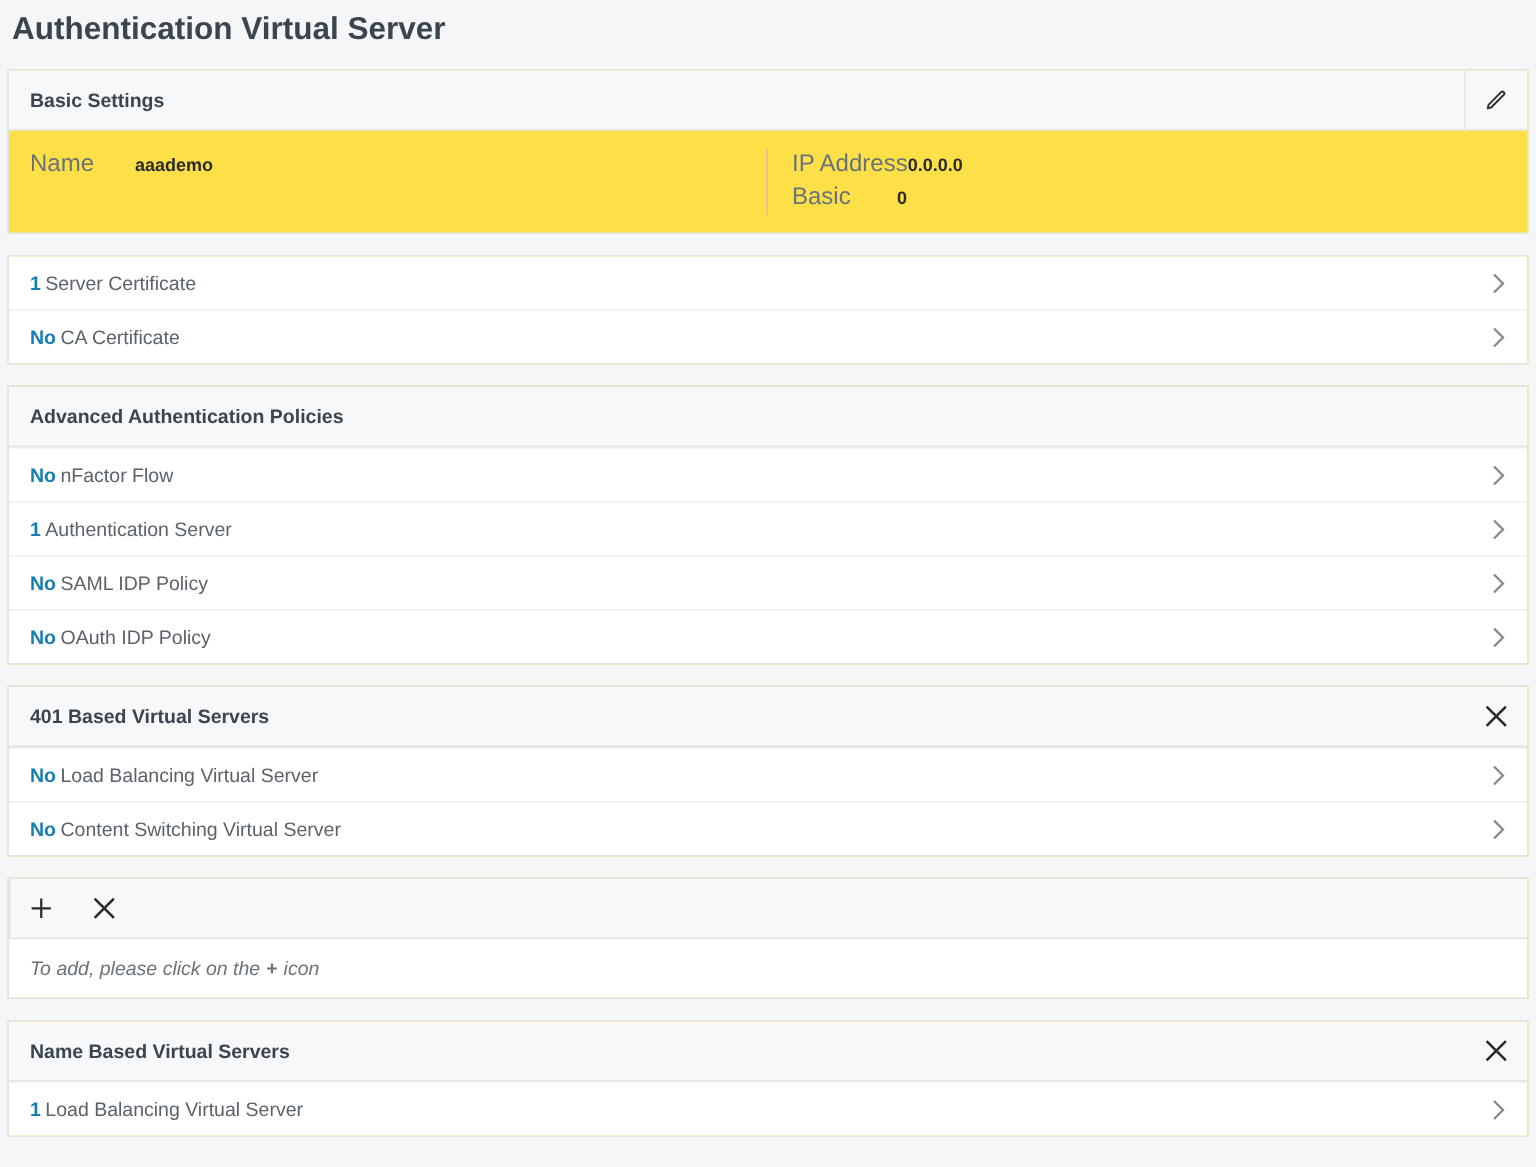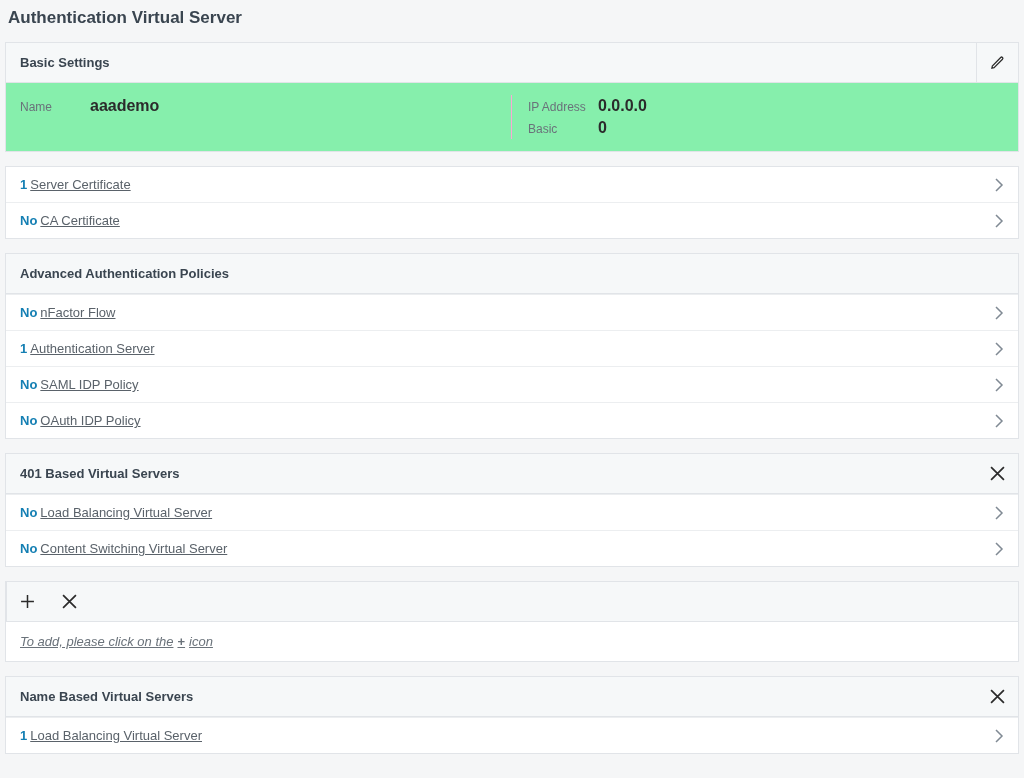--- a/index.html
+++ b/index.html
@@ -15,7 +15,7 @@
       width: 1024px;
     }
     .page-title {
-      font-size: 17px;
+      font-size: 21px;
       font-weight: 600;
       color: #3a4550;
       padding: 8px 8px 14px 8px;

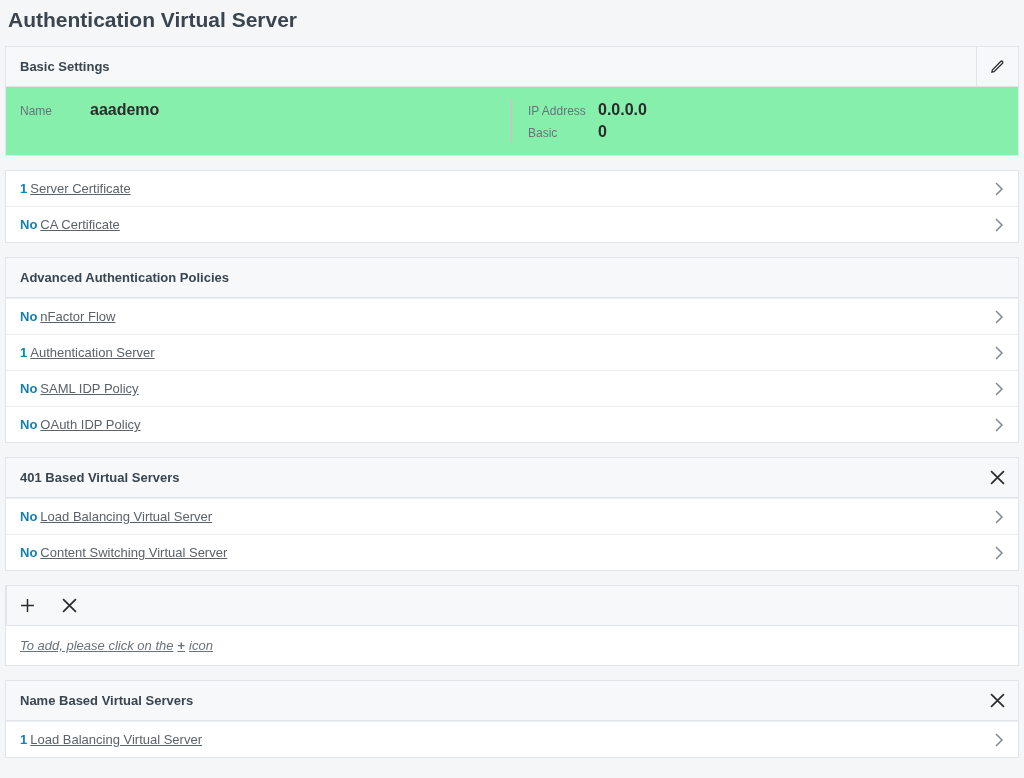--- a/index.html
+++ b/index.html
@@ -22,7 +22,7 @@
     }
     .panel {
       margin: 0 5px 14px 5px;
-      background: #86efac;
+      background: #fde047;
       border: 1px solid #e1e4e8;
     }
     .panel-header {

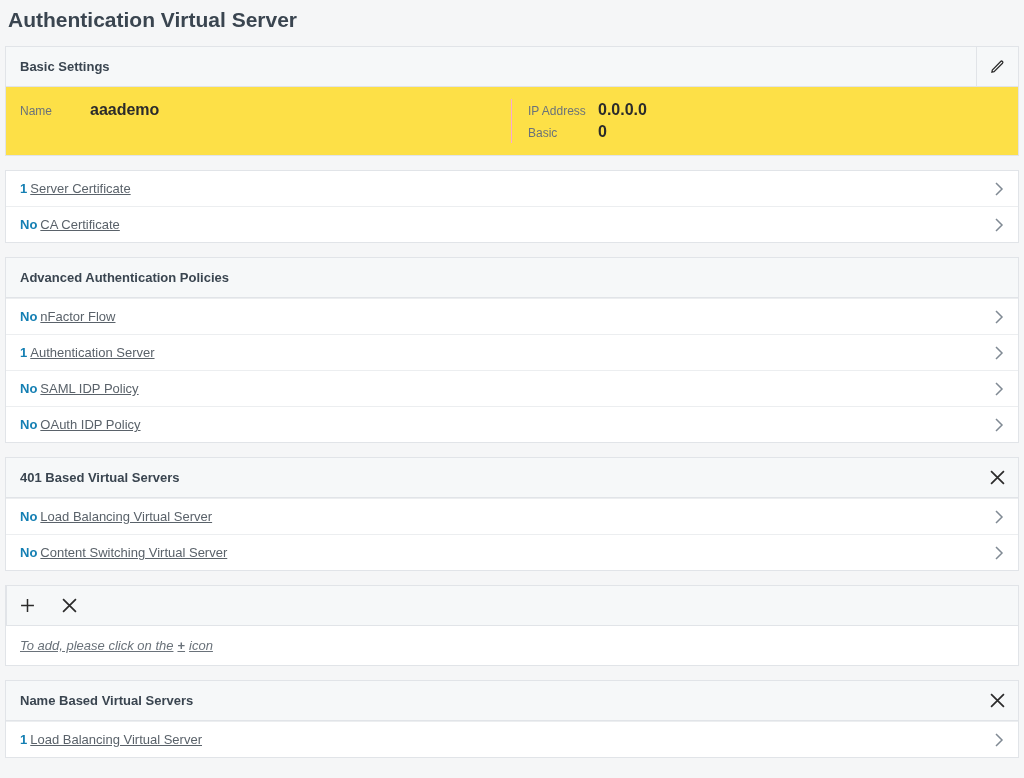--- a/index.html
+++ b/index.html
@@ -80,7 +80,7 @@
     }
     .kv-label {
       color: #6a727a;
-      font-size: 12px;
+      font-size: 16px;
       min-width: 70px;
     }
     .kv-value {

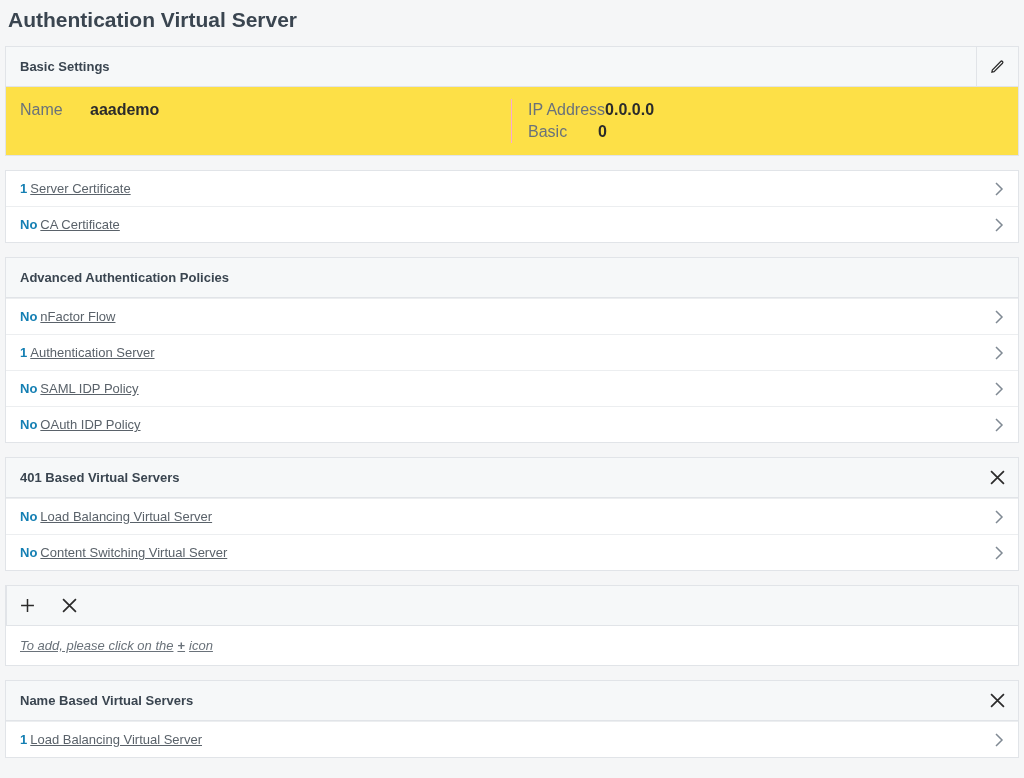--- a/index.html
+++ b/index.html
@@ -86,7 +86,7 @@
     .kv-value {
       font-weight: 600;
       color: #2b2b2b;
-      font-size: 16px;
+      font-size: 12px;
     }
     .list-row {
       display: flex;

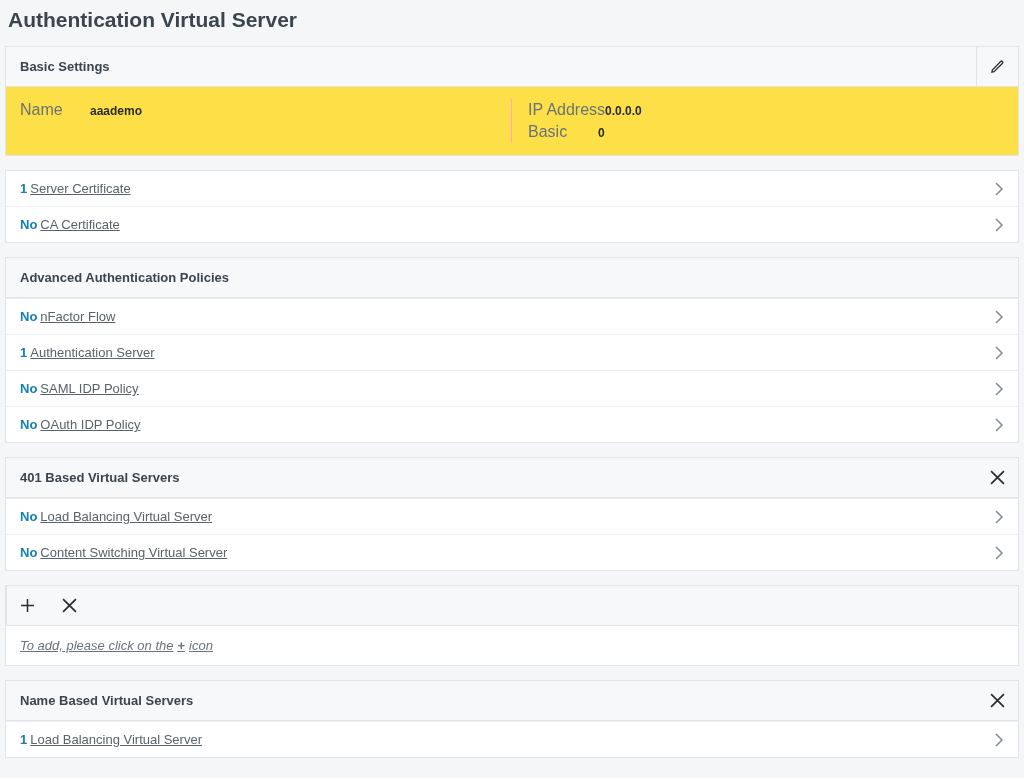--- a/index.html
+++ b/index.html
@@ -112,7 +112,6 @@
     }
     .label-text {
       color: #5a626a;
-      text-decoration: underline;
     }
     .chevron {
       color: #808a94;

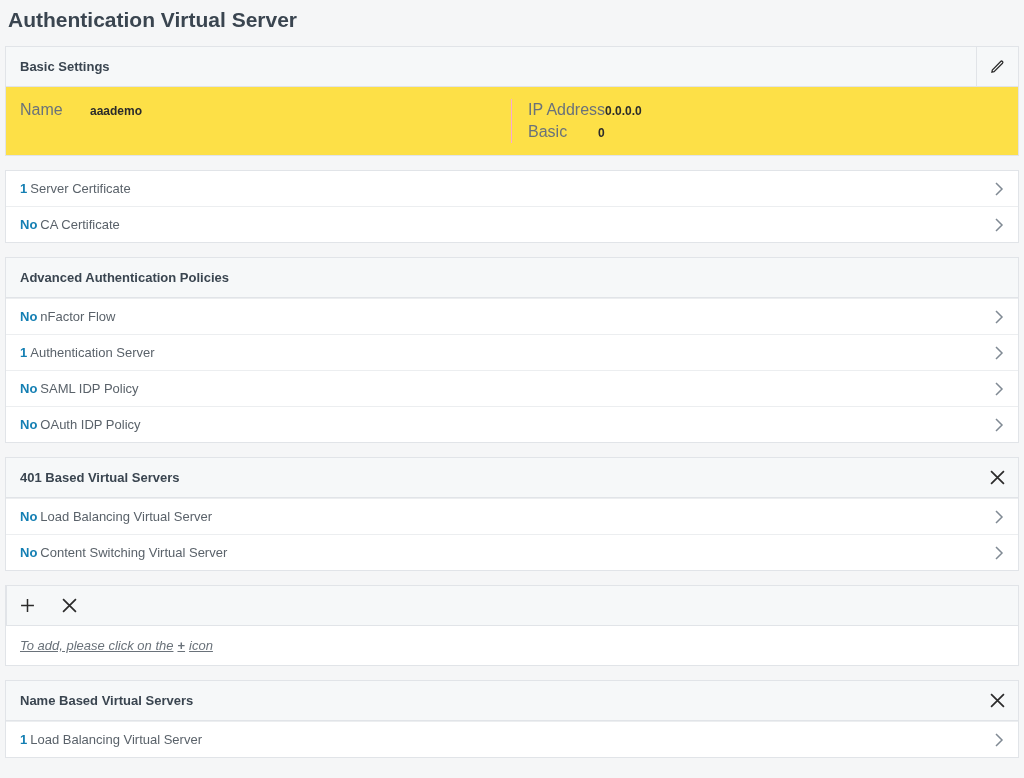--- a/index.html
+++ b/index.html
@@ -130,7 +130,6 @@
       align-items: center;
       gap: 4px;
       background: #fff;
-      text-decoration: underline;
     }
     .placeholder-row .plus-inline {
       font-weight: 600;

